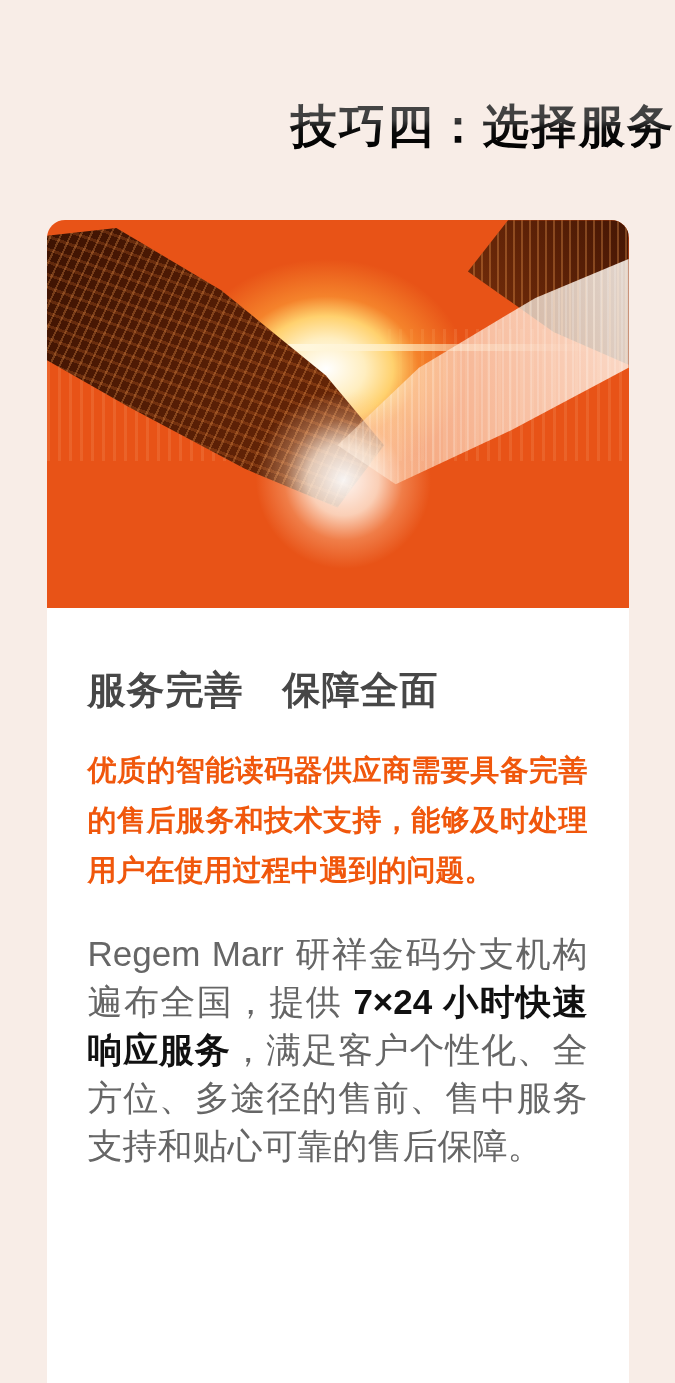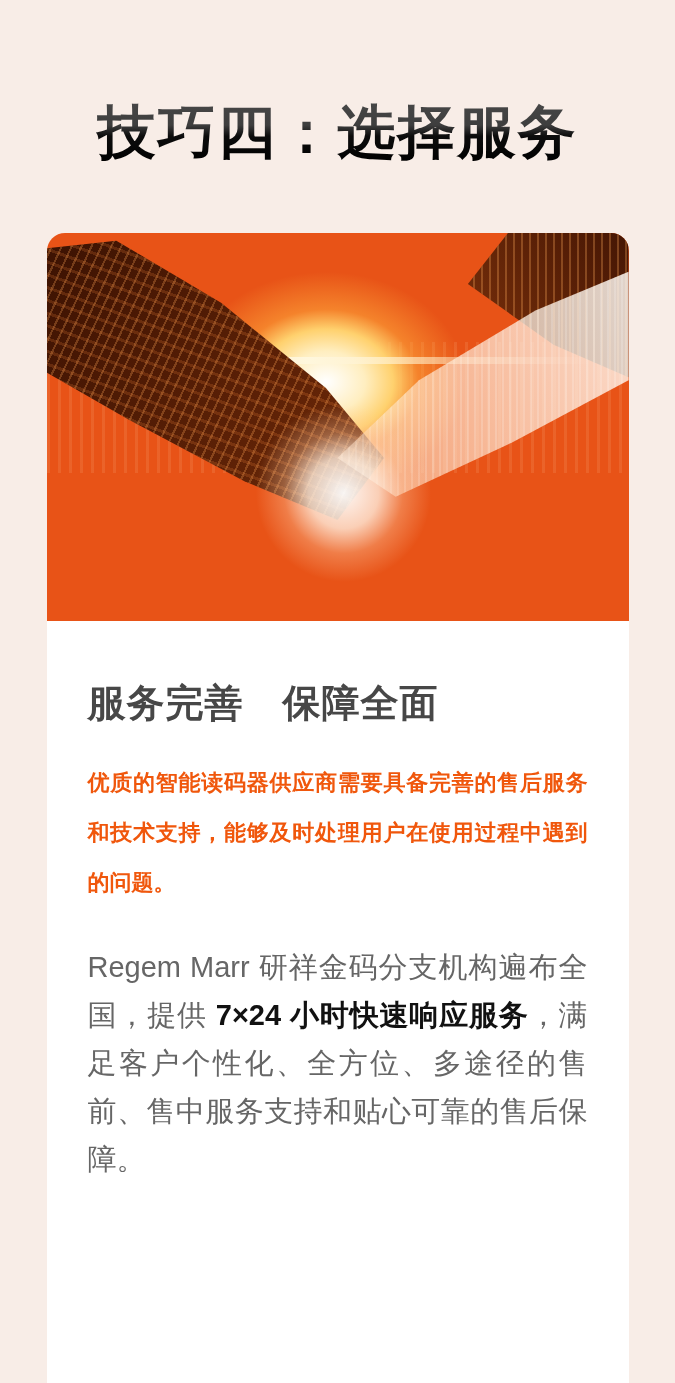--- a/index.html
+++ b/index.html
@@ -17,8 +17,8 @@
   
   .title {
     margin-top:102px;
-    text-align:center;
-    font-size:58px;
+    text-align:right;
+    font-size:46px;
     line-height:1.05;
     font-weight:900;
     letter-spacing:2px;

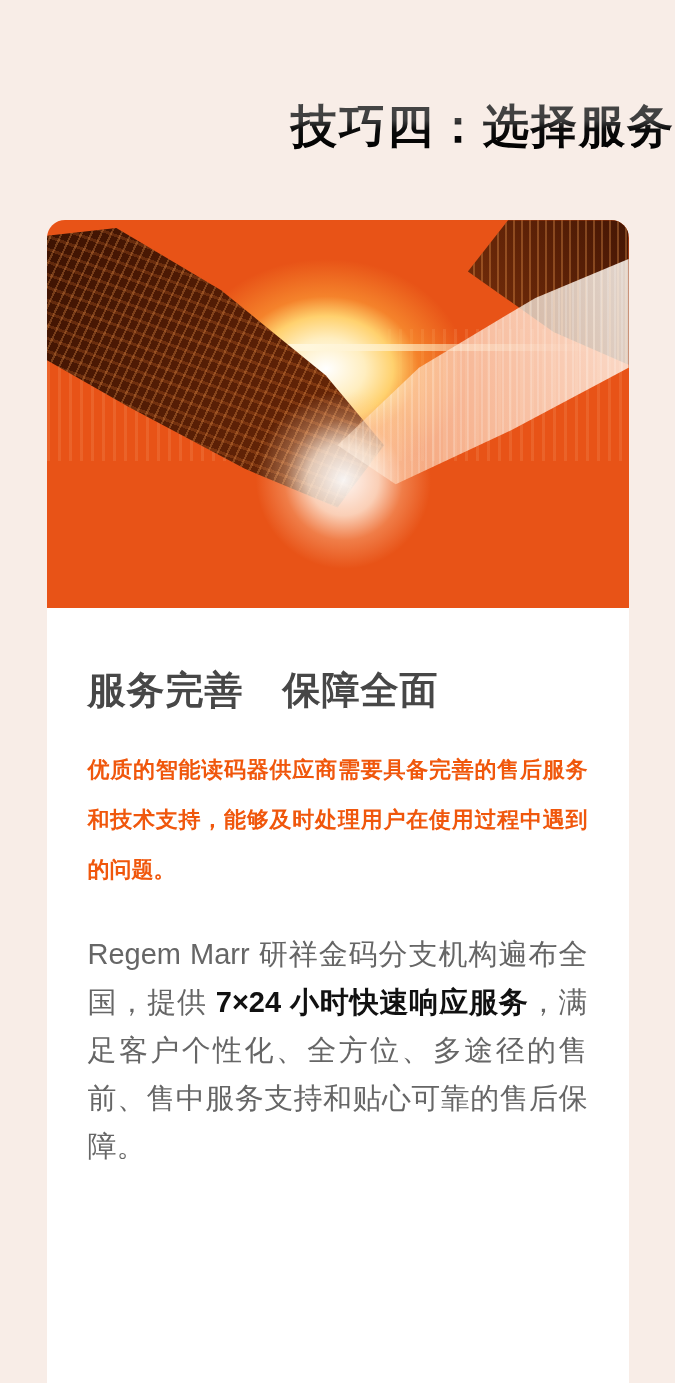--- a/index.html
+++ b/index.html
@@ -99,7 +99,7 @@
   }
   .highlight {
     margin-top:29px;
-    font-size:22px;
+    font-size:29px;
     line-height:50px;
     font-weight:700;
     color:#F0570C;

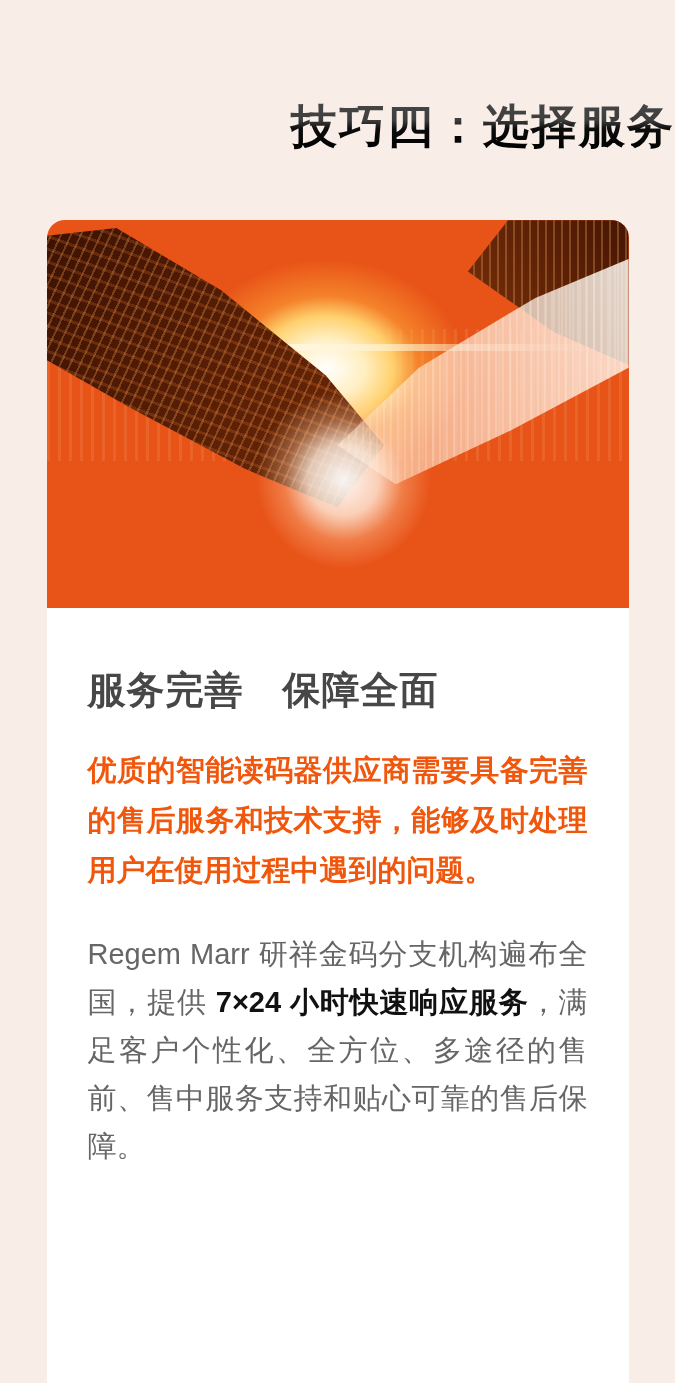--- a/index.html
+++ b/index.html
@@ -107,7 +107,7 @@
   }
   .body-text {
     margin-top:35px;
-    font-size:29px;
+    font-size:35px;
     line-height:48px;
     font-weight:400;
     color:#666666;

